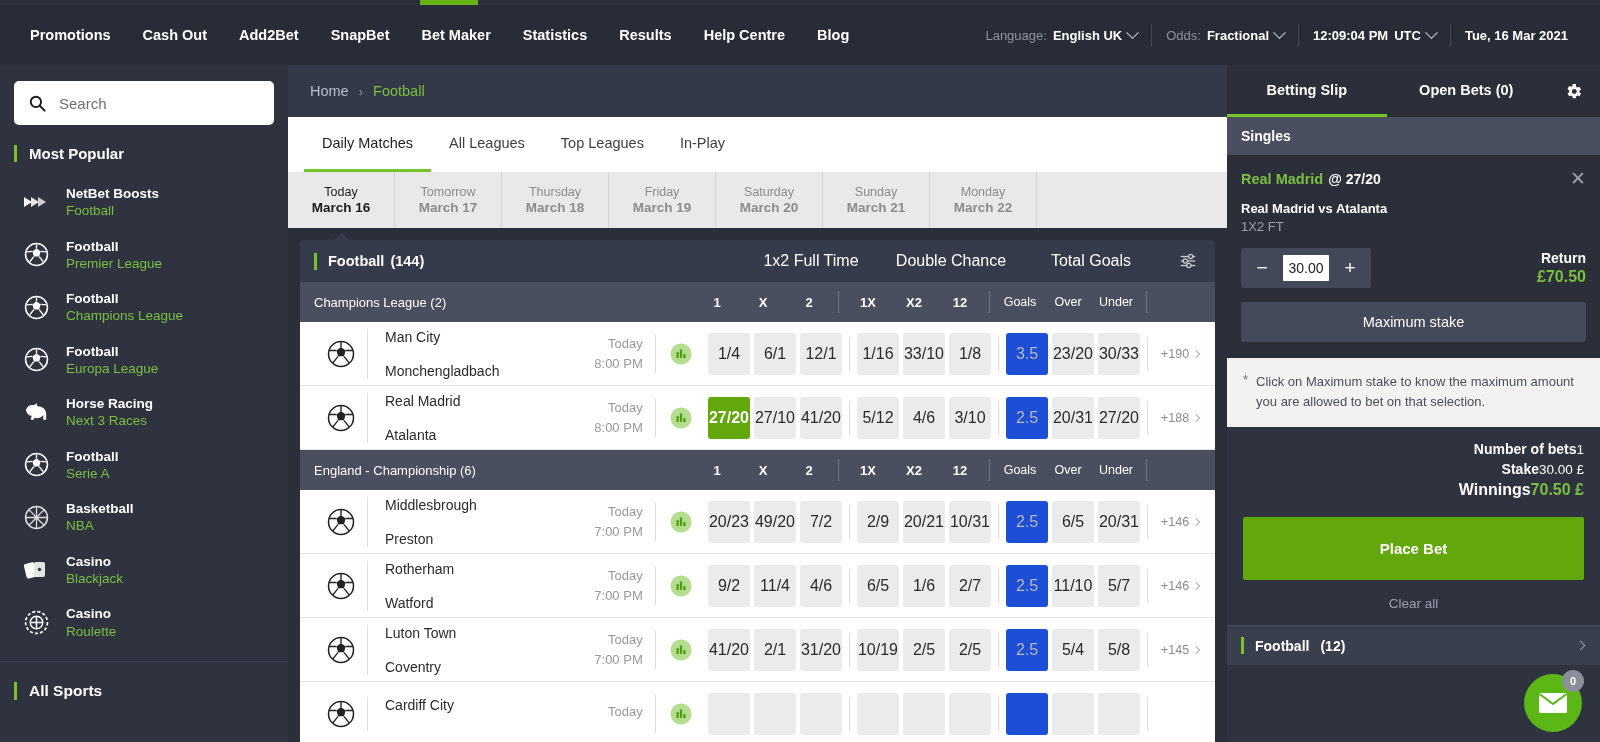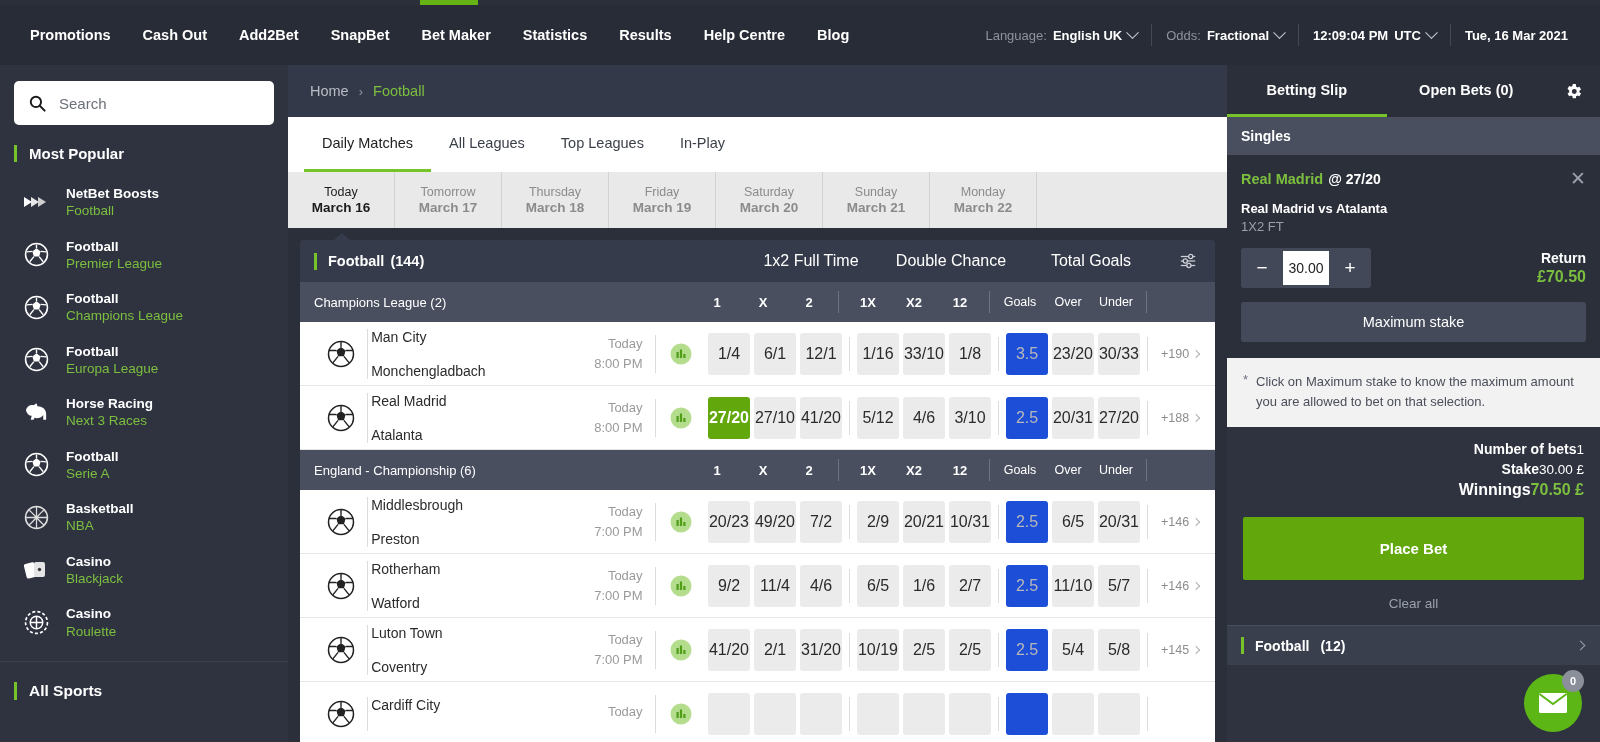--- a/index.html
+++ b/index.html
@@ -174,7 +174,7 @@
     font-size: 19px; cursor: pointer; font-family: "Liberation Sans", sans-serif;
   }
   .stepper input {
-    width: 46px; height: 34px; border: none; outline: none; background: #fff;
+    width: 46px; height: 26px; border: none; outline: none; background: #fff;
     text-align: center; font-size: 14px; color: #222; font-family: "Liberation Sans", sans-serif;
   }
   .ret { margin-left: auto; text-align: right; }

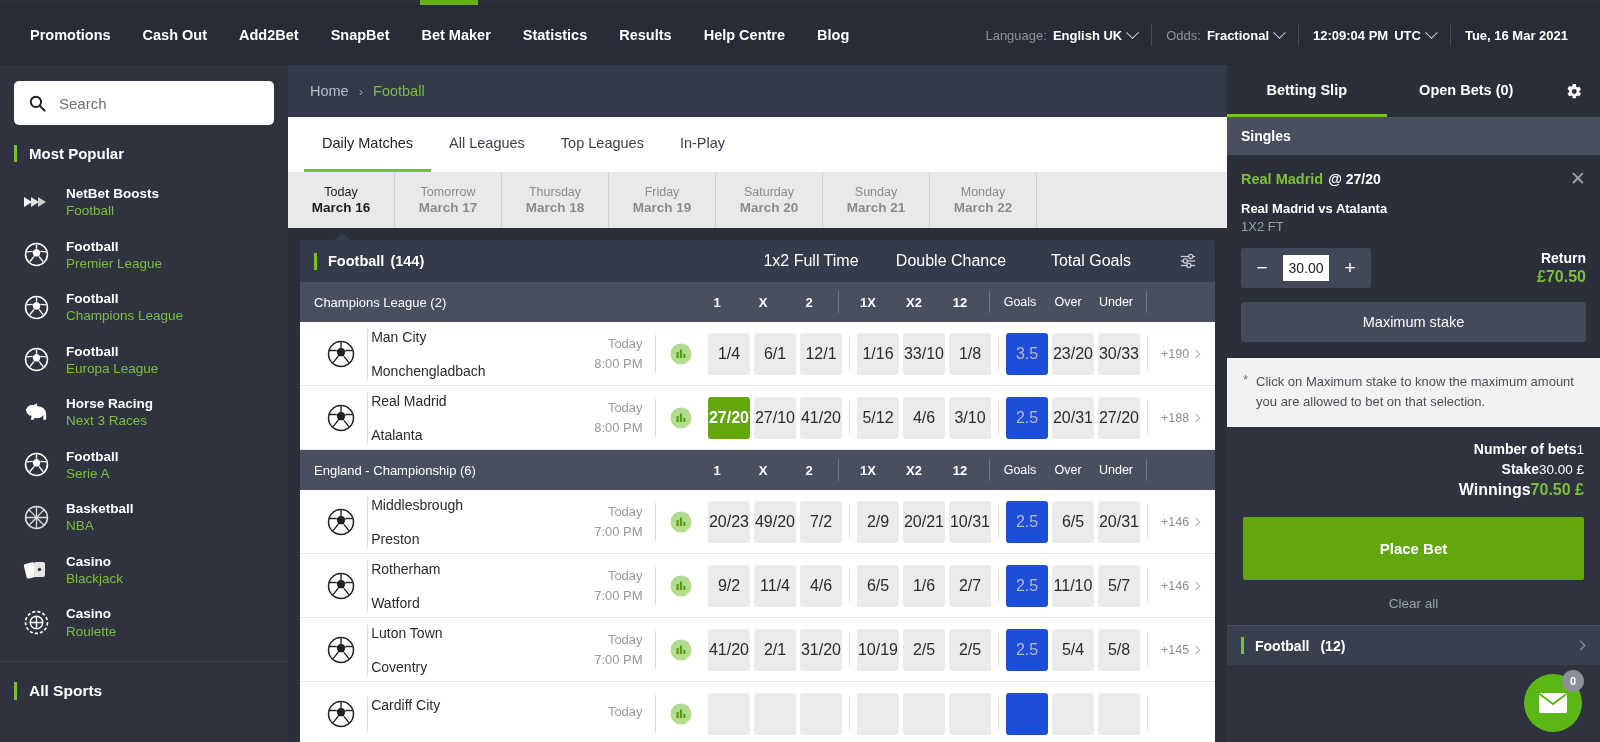--- a/index.html
+++ b/index.html
@@ -126,7 +126,7 @@
   }
   .match .ball { width: 58px; display: flex; align-items: center; justify-content: center; }
   .match .teams {
-    border-left: 1px solid #dcdcdc; padding-left: 3px;
+    border-left: 1px solid #dcdcdc; padding-left: 17px;
     display: flex; flex-direction: column; gap: 18px; width: 230px;
   }
   .match .teams span { font-size: 14px; color: #2b2b2b; }

